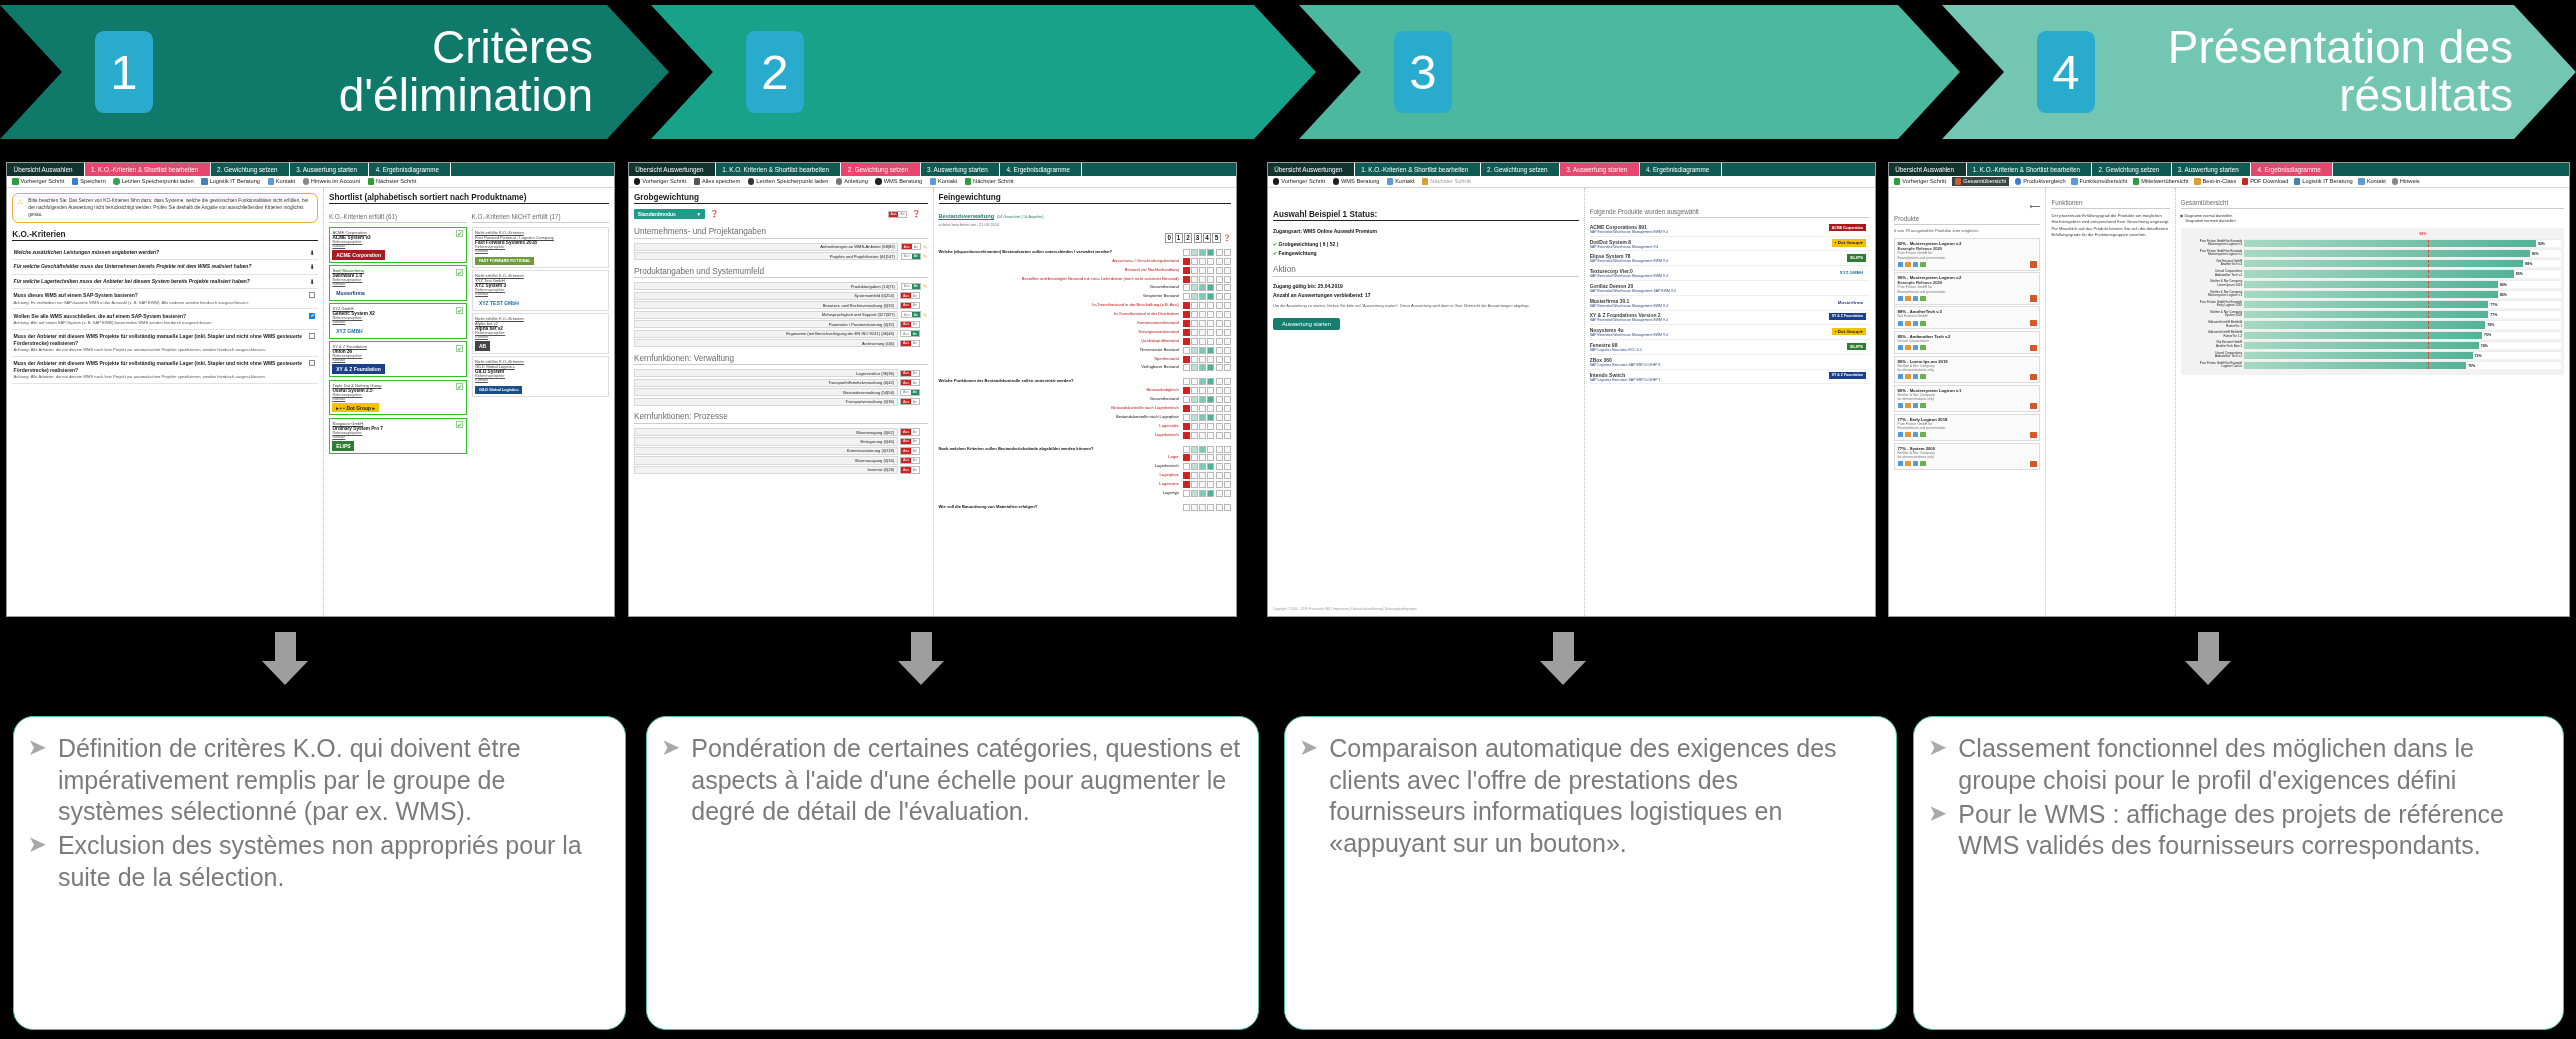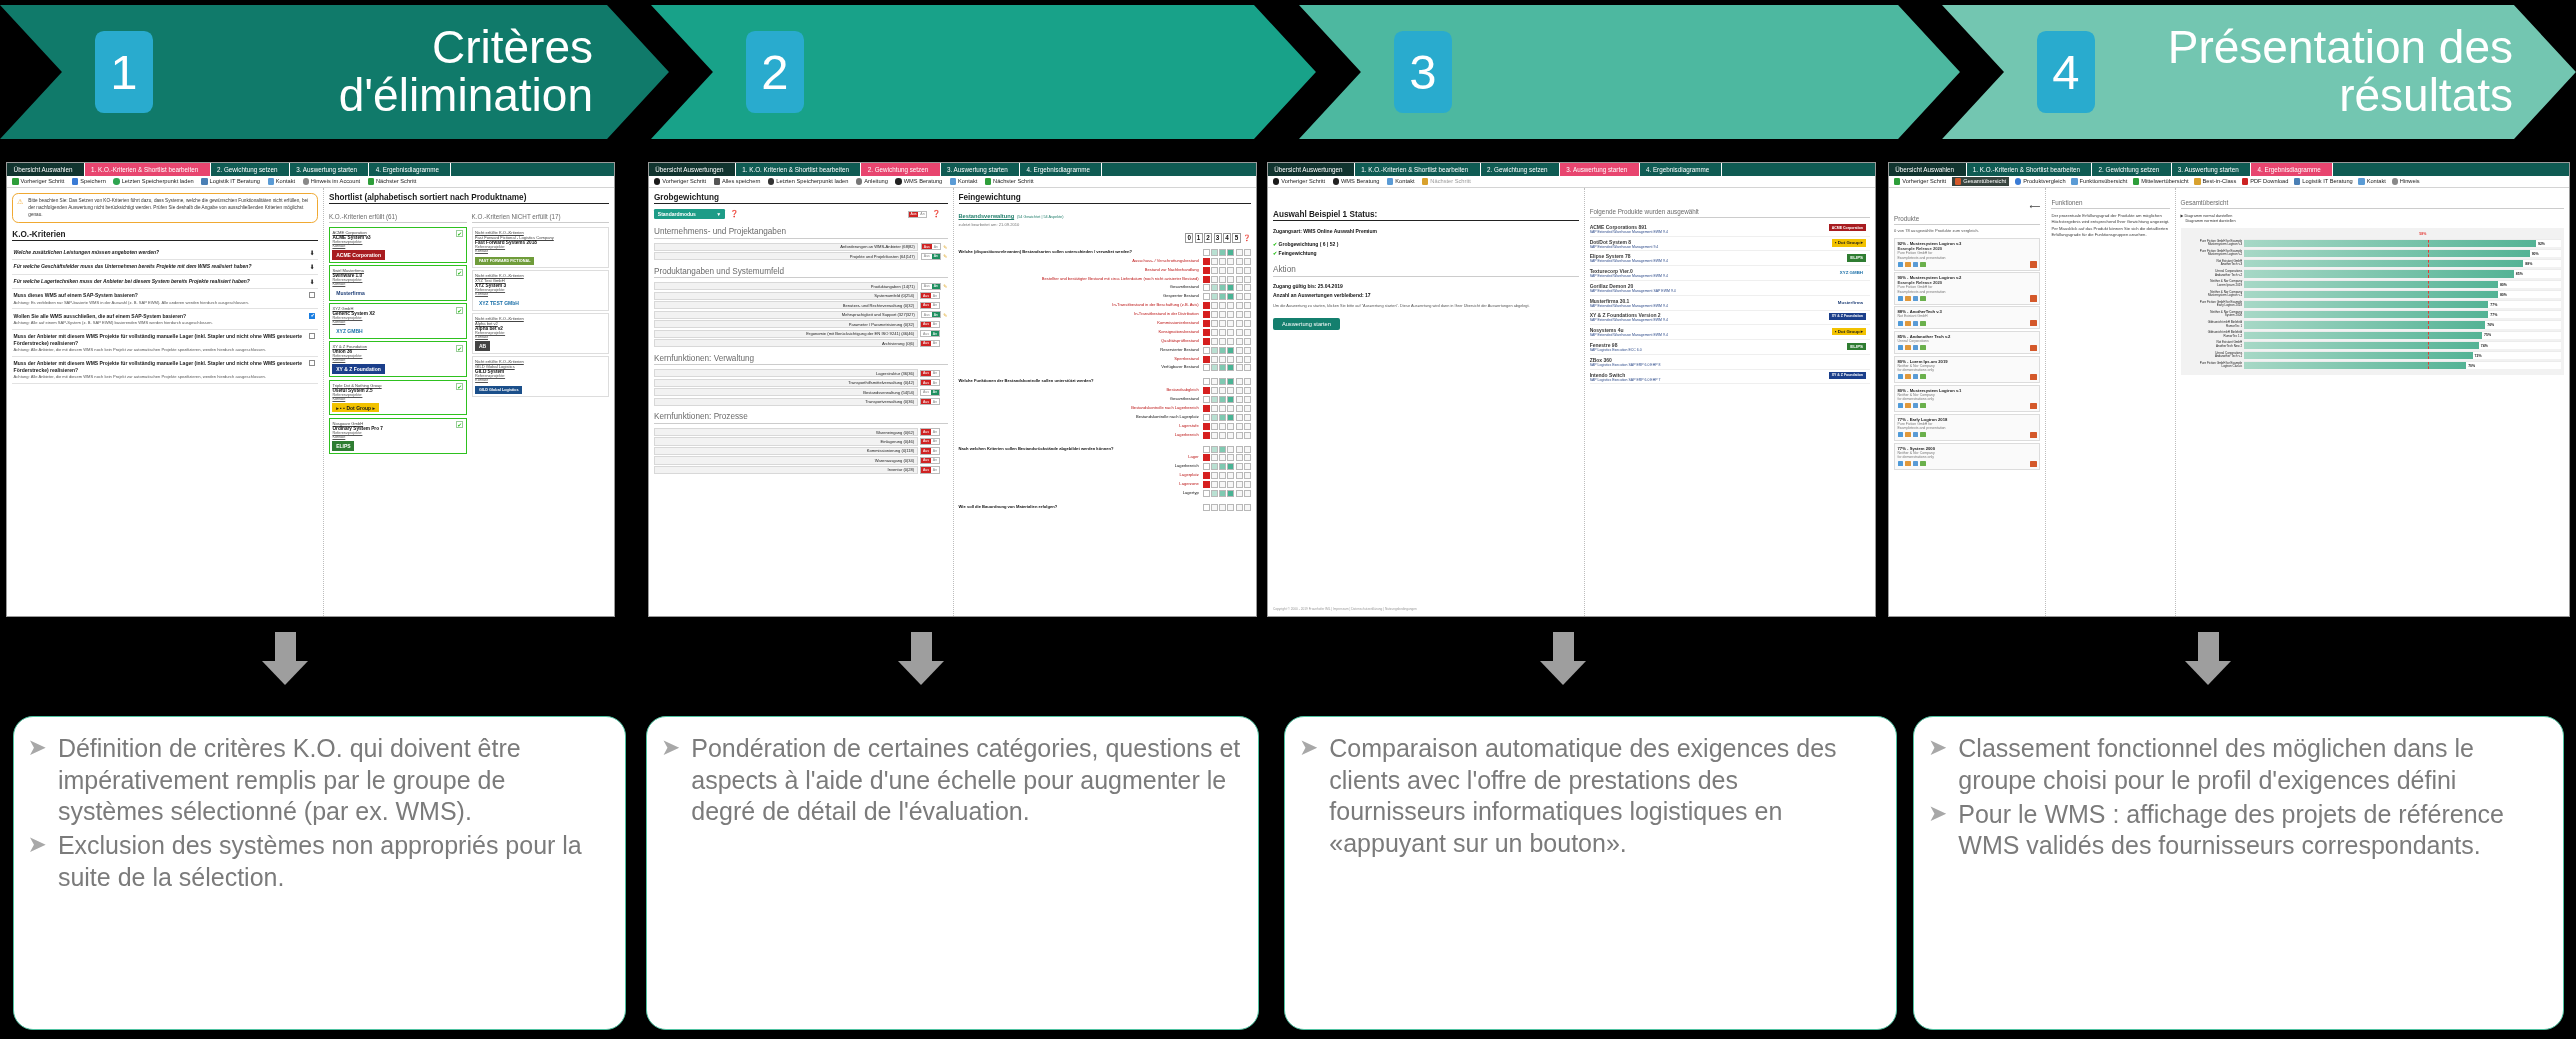--- a/index.html
+++ b/index.html
@@ -270,7 +270,7 @@
     </div>
   </div>
 
-  <div class="shot" style="left:648px; top:162px; width:609px; height:455px;">
+  <div class="shot" style="left:628px; top:162px; width:609px; height:455px;">
     <div class="wizbar">
       <div class="seg dark">Übersicht Auswertungen</div>
       <div class="seg">1. K.O. Kriterien &amp; Shortlist bearbeiten</div>

